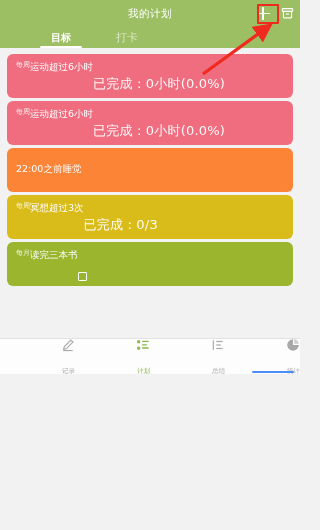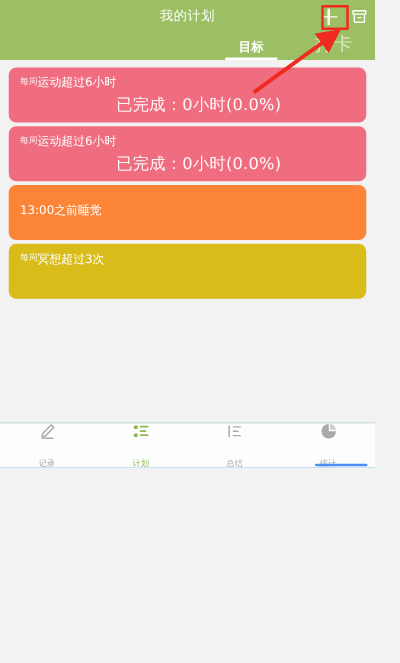--- a/index.html
+++ b/index.html
@@ -84,7 +84,7 @@
     flex: 1;
     display: flex;
     align-items: flex-end;
-    justify-content: flex-end;
+    justify-content: flex-start;
     gap: 0;
     margin-left: 28px;
   }

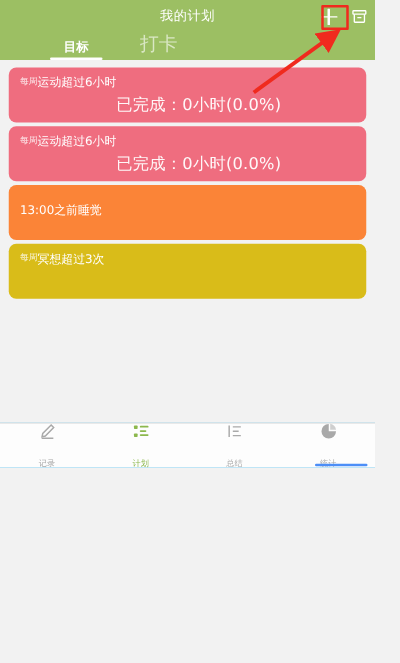--- a/index.html
+++ b/index.html
@@ -92,7 +92,7 @@
     width: 66px;
     text-align: center;
     padding-bottom: 3px;
-    font-size: 15px;
+    font-size: 11px;
     color: rgba(255,255,255,.62);
     position: relative;
   }

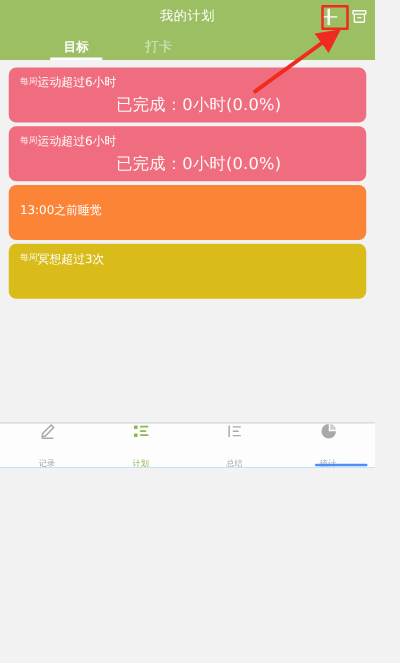--- a/index.html
+++ b/index.html
@@ -235,7 +235,7 @@
     </div>
 
     <div class="card no-period" style="background:#fb8437">
-      <div class="card-title">13:00之前睡觉</div>
+      <div class="card-title">22:00之前睡觉</div>
     </div>
 
     <div class="card" style="background:#d9bc19">

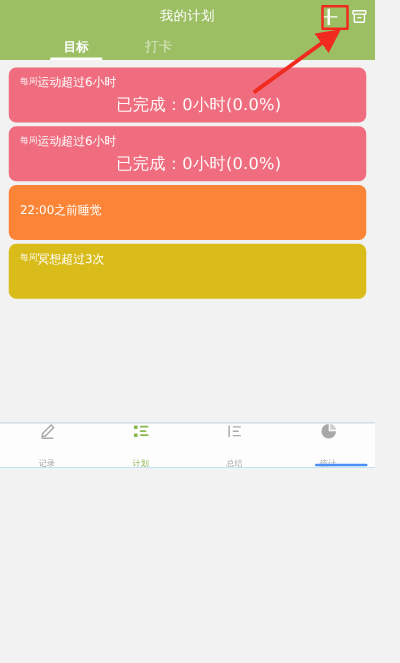--- a/index.html
+++ b/index.html
@@ -241,6 +241,9 @@
     <div class="card" style="background:#d9bc19">
       <div class="card-period">每周</div>
       <div class="card-title">冥想超过3次</div>
+      <div class="card-footer">
+        <span class="card-progress">已完成：0/3</span>
+      </div>
     </div>
 
 

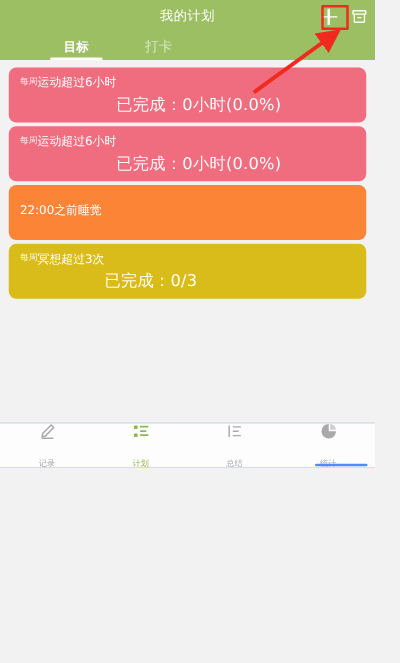--- a/index.html
+++ b/index.html
@@ -246,6 +246,13 @@
       </div>
     </div>
 
+    <div class="card" style="background:#9cb52f">
+      <div class="card-period">每月</div>
+      <div class="card-title">读完三本书</div>
+      <div class="card-footer">
+        <span class="card-check"></span>
+      </div>
+    </div>
 
   </div>
 

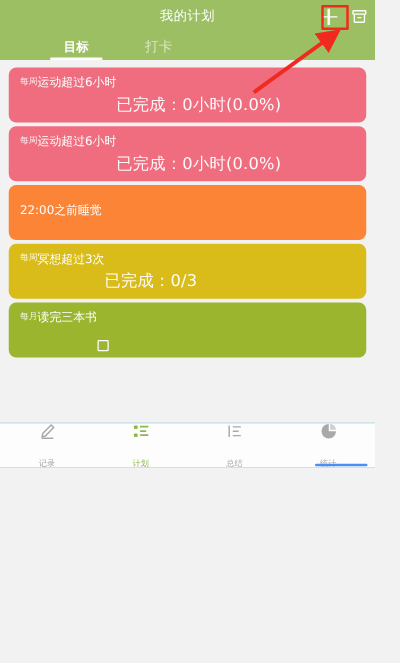--- a/index.html
+++ b/index.html
@@ -172,7 +172,7 @@
     flex: 1;
     display: flex;
     flex-direction: column;
-    align-items: center;
+    align-items: flex-end;
     justify-content: center;
     gap: 16px;
     color: #a9a9a9;

